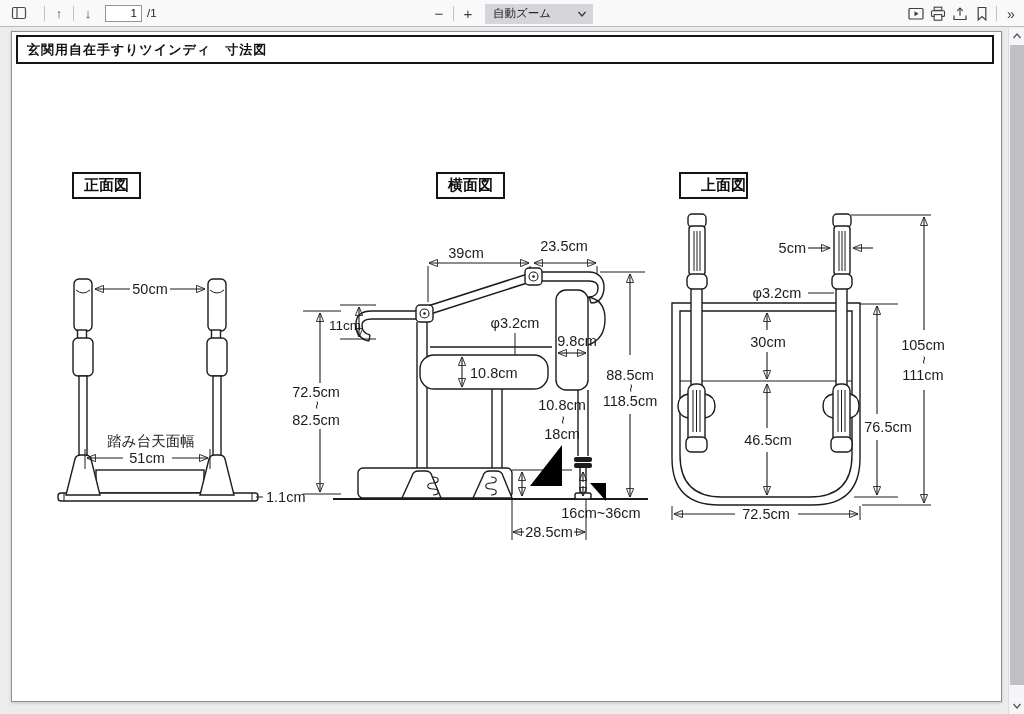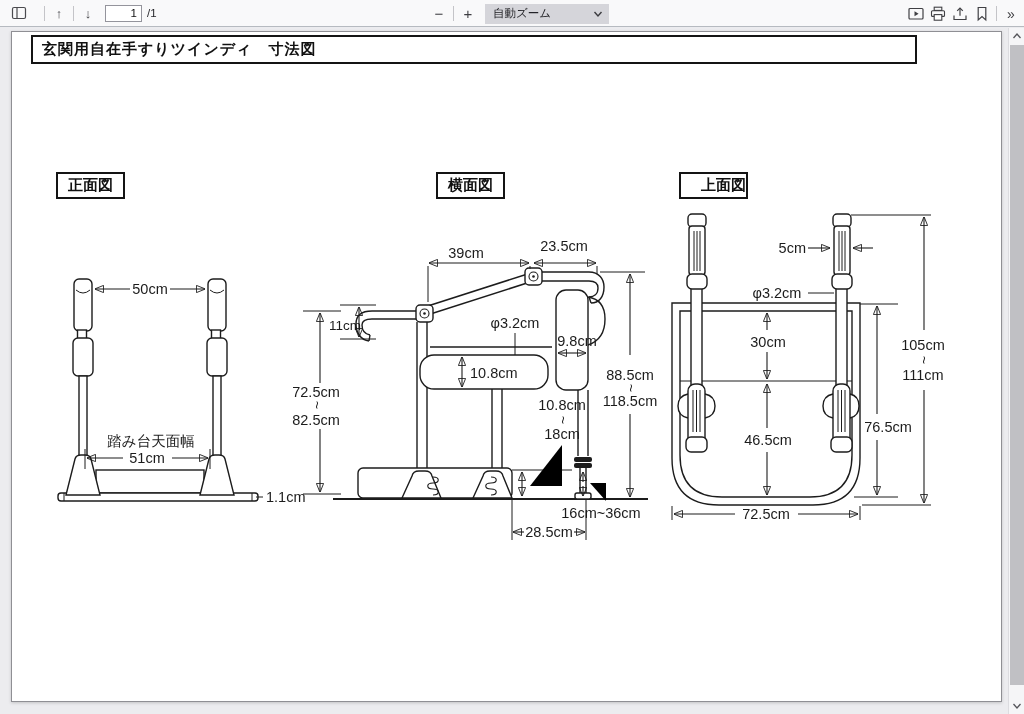--- a/index.html
+++ b/index.html
@@ -18,7 +18,7 @@
             font-size:11.5px; text-align:right; padding-right:4px; color:#111;
             margin-left:6px; font-family:"Liberation Sans",sans-serif; }
   .pagecount { font-size:11.5px; color:#26262a; margin-left:5px; }
-  .zoom-box { height:20px; width:124px; background:#d5d5da; display:flex; align-items:center;
+  .zoom-box { height:20px; width:108px; background:#d5d5da; display:flex; align-items:center;
               padding:0 6px 0 8px; margin-left:6px; font-size:11.5px; color:#1b1b1f; }
   .zoom-box span.lbl { flex:1 1 auto; white-space:nowrap; overflow:hidden; }
   .grp-left { display:flex; align-items:center; margin-left:8px; }

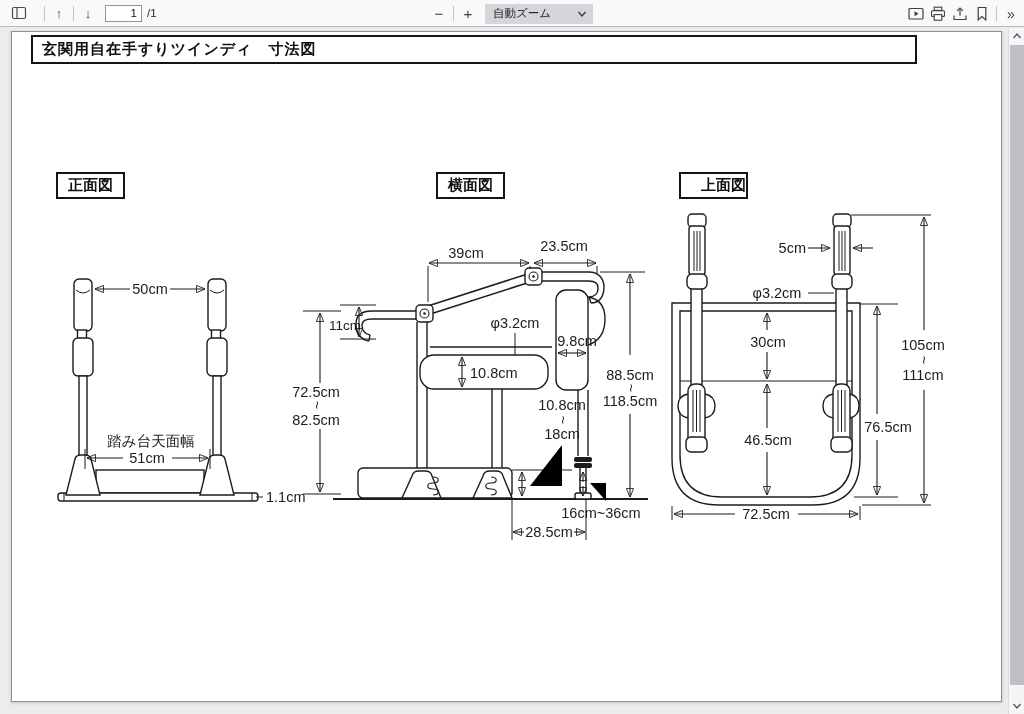--- a/index.html
+++ b/index.html
@@ -29,9 +29,9 @@
   .viewer { position:absolute; top:28px; left:0; width:1024px; height:686px; background:#ececef; }
   .page { position:absolute; left:11px; top:3px; width:991px; height:671px;
           background:#fff; border:1px solid #8f8f94; box-shadow:0 1px 3px rgba(0,0,0,.18); }
-  .title-box { position:absolute; left:19px; top:3px; width:886px; height:29px;
+  .title-box { position:absolute; left:4px; top:3px; width:978px; height:29px;
                border:2px solid #141414; display:flex; align-items:center;
-               font-size:15px; font-weight:bold; color:#111; padding-left:9px; letter-spacing:1px; }
+               font-size:13px; font-weight:bold; color:#111; padding-left:9px; letter-spacing:1px; }
   .view-label { position:absolute; width:69px; height:27px; border:2px solid #141414;
                 display:flex; align-items:center; justify-content:center;
                 font-size:15px; font-weight:bold; color:#111; top:140px; }

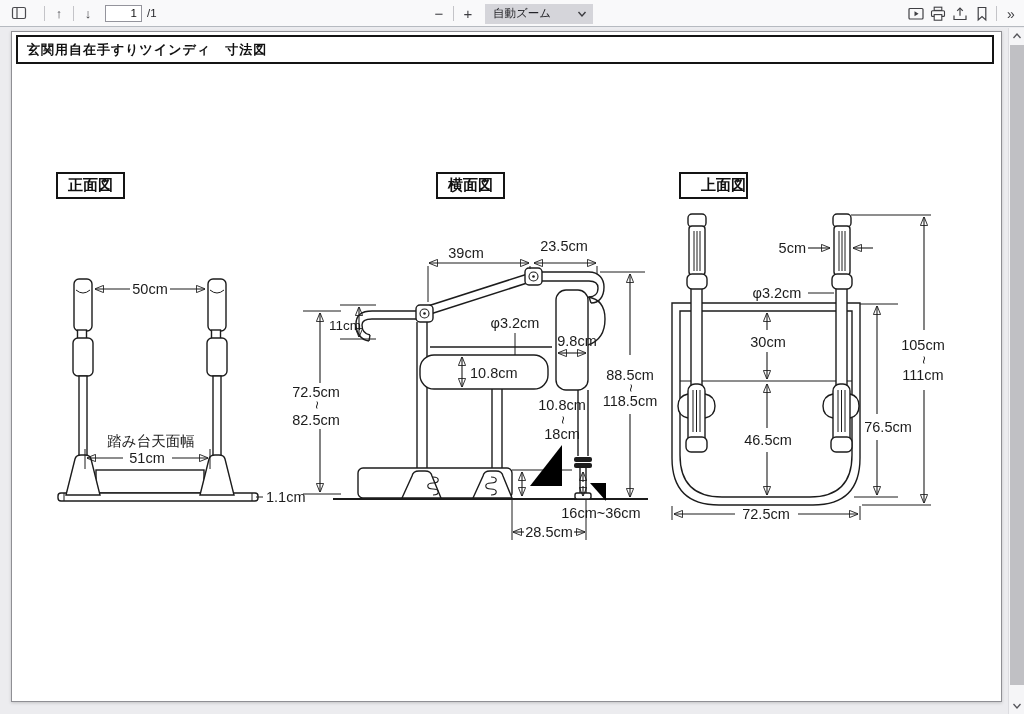--- a/index.html
+++ b/index.html
@@ -136,7 +136,7 @@
       <span>玄関用自在手すりツインディ　寸法図</span>
     </div>
 
-    <div class="view-label" style="left:44px;">
+    <div class="view-label" style="left:60px;">
       <span>正面図</span>
       </div>
     <div class="view-label" style="left:424px;">

